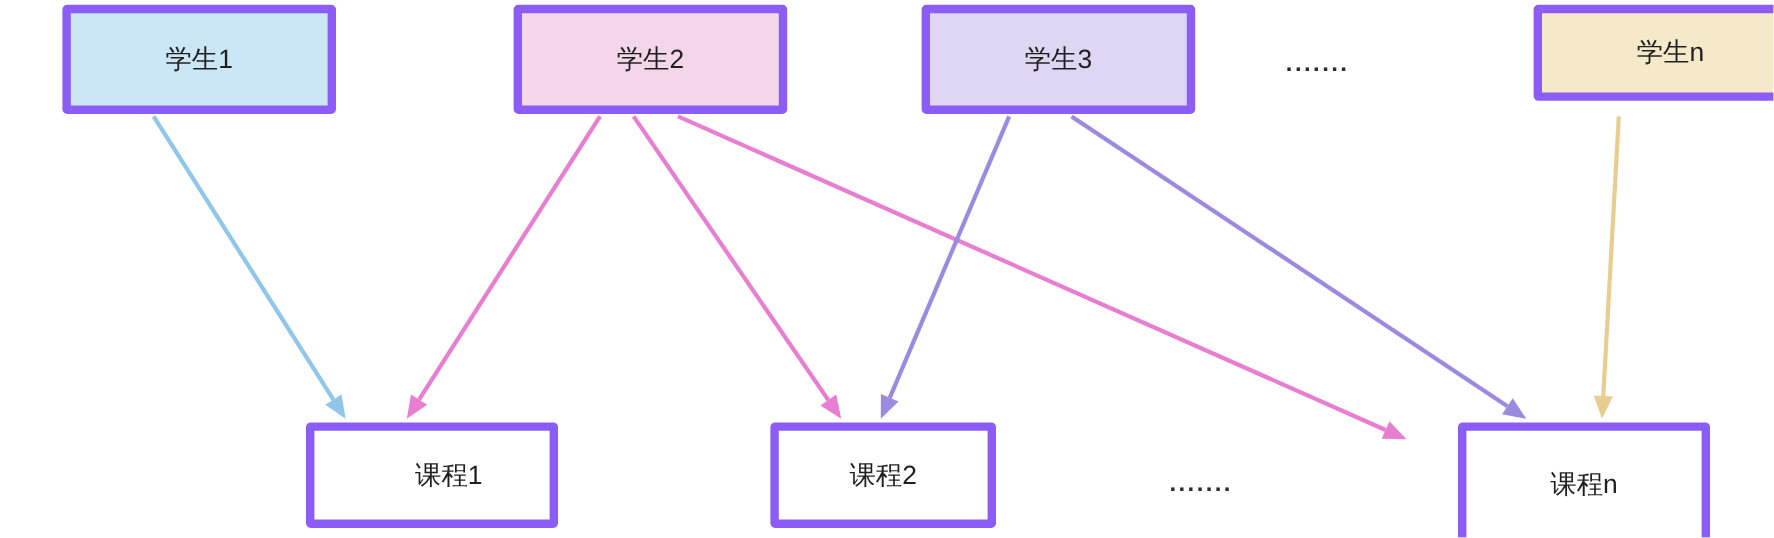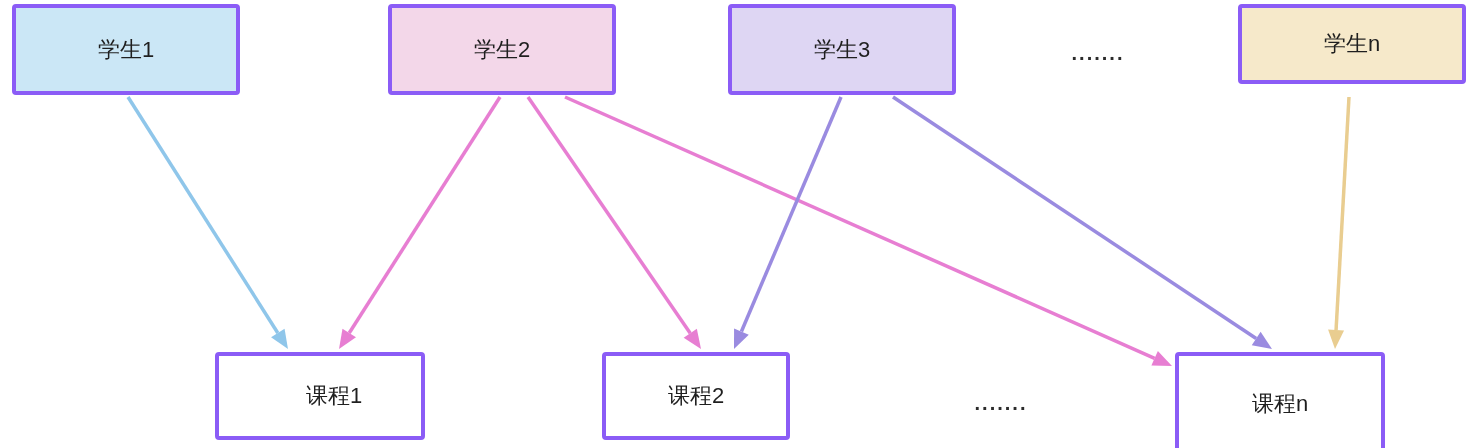--- a/index.html
+++ b/index.html
@@ -26,7 +26,7 @@
   .node {
     position: absolute;
     box-sizing: border-box;
-    border: 4px solid #8b5cf6;
+    border: 7px solid #8b5cf6;
     border-radius: 4px;
     display: flex;
     align-items: center;
@@ -35,6 +35,7 @@
     color: #1f1f1f;
     background: #ffffff;
     z-index: 2;
+    margin-left: 40px;
   }
   .node-student1 { left: 12px;   top: 4px;   width: 228px; height: 91px; }
   .node-student2 { left: 388px;  top: 4px;   width: 228px; height: 91px; }

